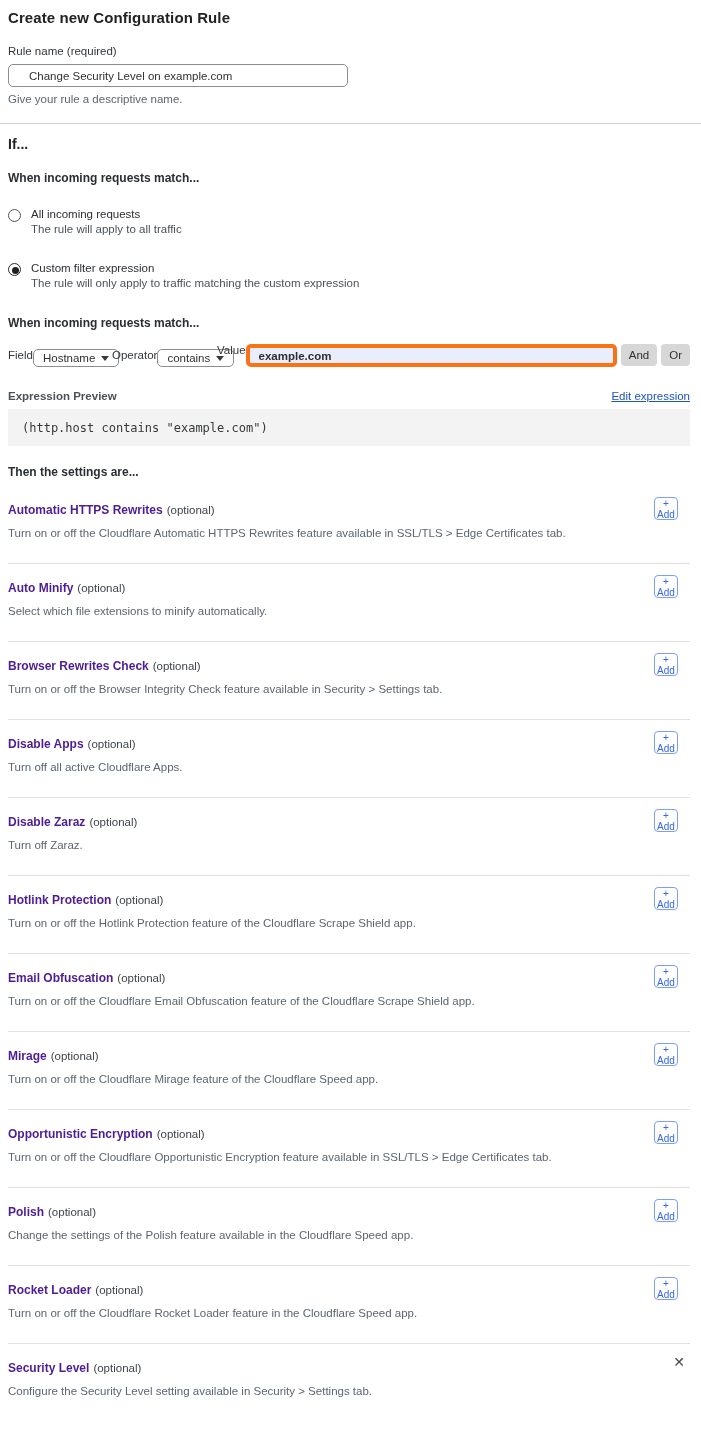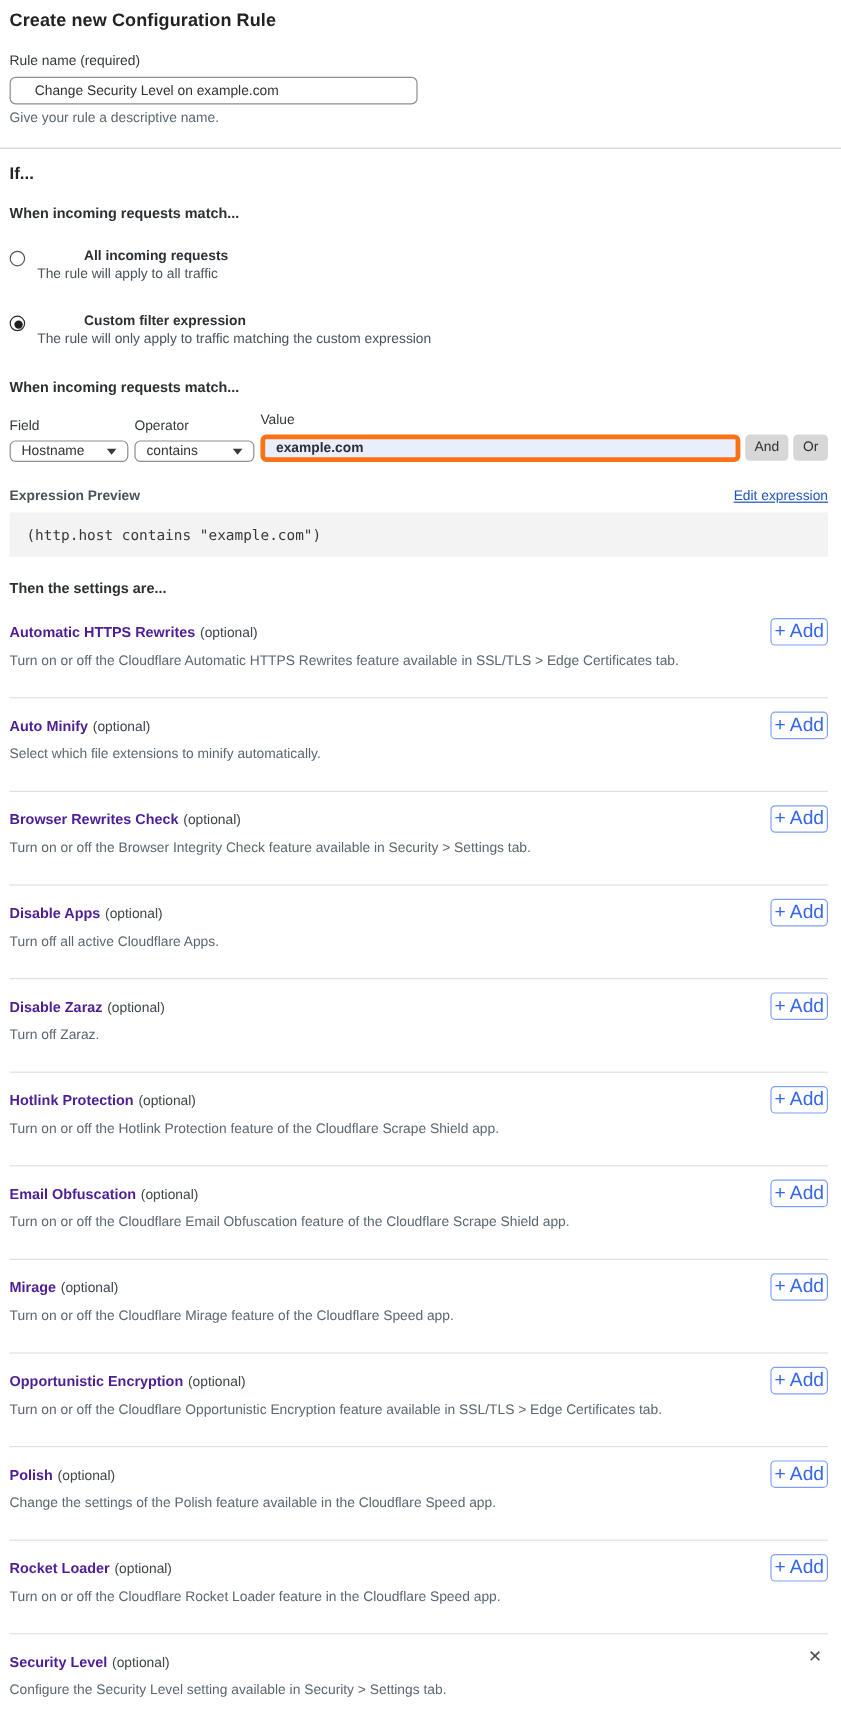--- a/index.html
+++ b/index.html
@@ -45,7 +45,7 @@
     width: 7px; height: 7px; border-radius: 50%; background: #1f1f1f;
   }
   .radio-texts { margin-left: 10px; }
-  .radio-label { font-size: 11.5px; font-weight: bold; color: #2b2f33; margin-left: 39px; }
+  .radio-label { font-size: 11.5px; font-weight: normal; color: #2b2f33; }
   .radio-desc { margin-top: 3px; font-size: 11.5px; color: #49525a; }
 
   .builder-heading { margin-top: 27px; }

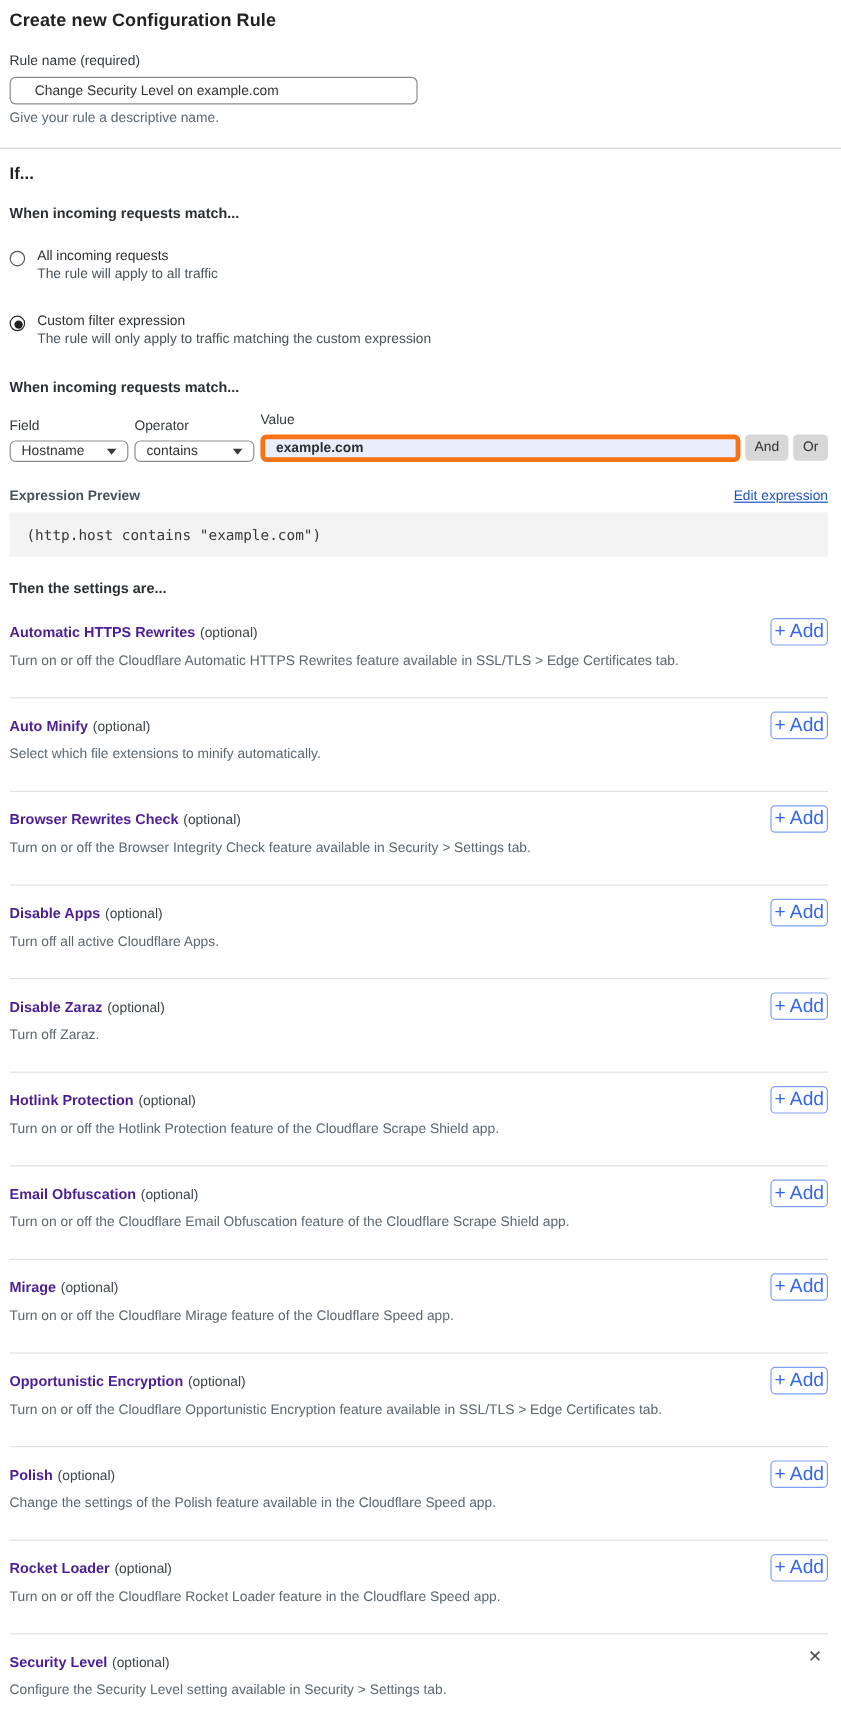--- a/index.html
+++ b/index.html
@@ -50,7 +50,7 @@
 
   .builder-heading { margin-top: 27px; }
   .builder-row { display: flex; align-items: flex-end; margin-top: 14px; }
-  .builder-col { display: flex; flex-direction: column; }
+  .builder-col { display: flex; flex-direction: row; }
   .builder-col .field-label { margin-bottom: 6px; }
   .col-field { width: 99px; margin-right: 5px; }
   .col-operator { width: 100px; margin-right: 5px; }

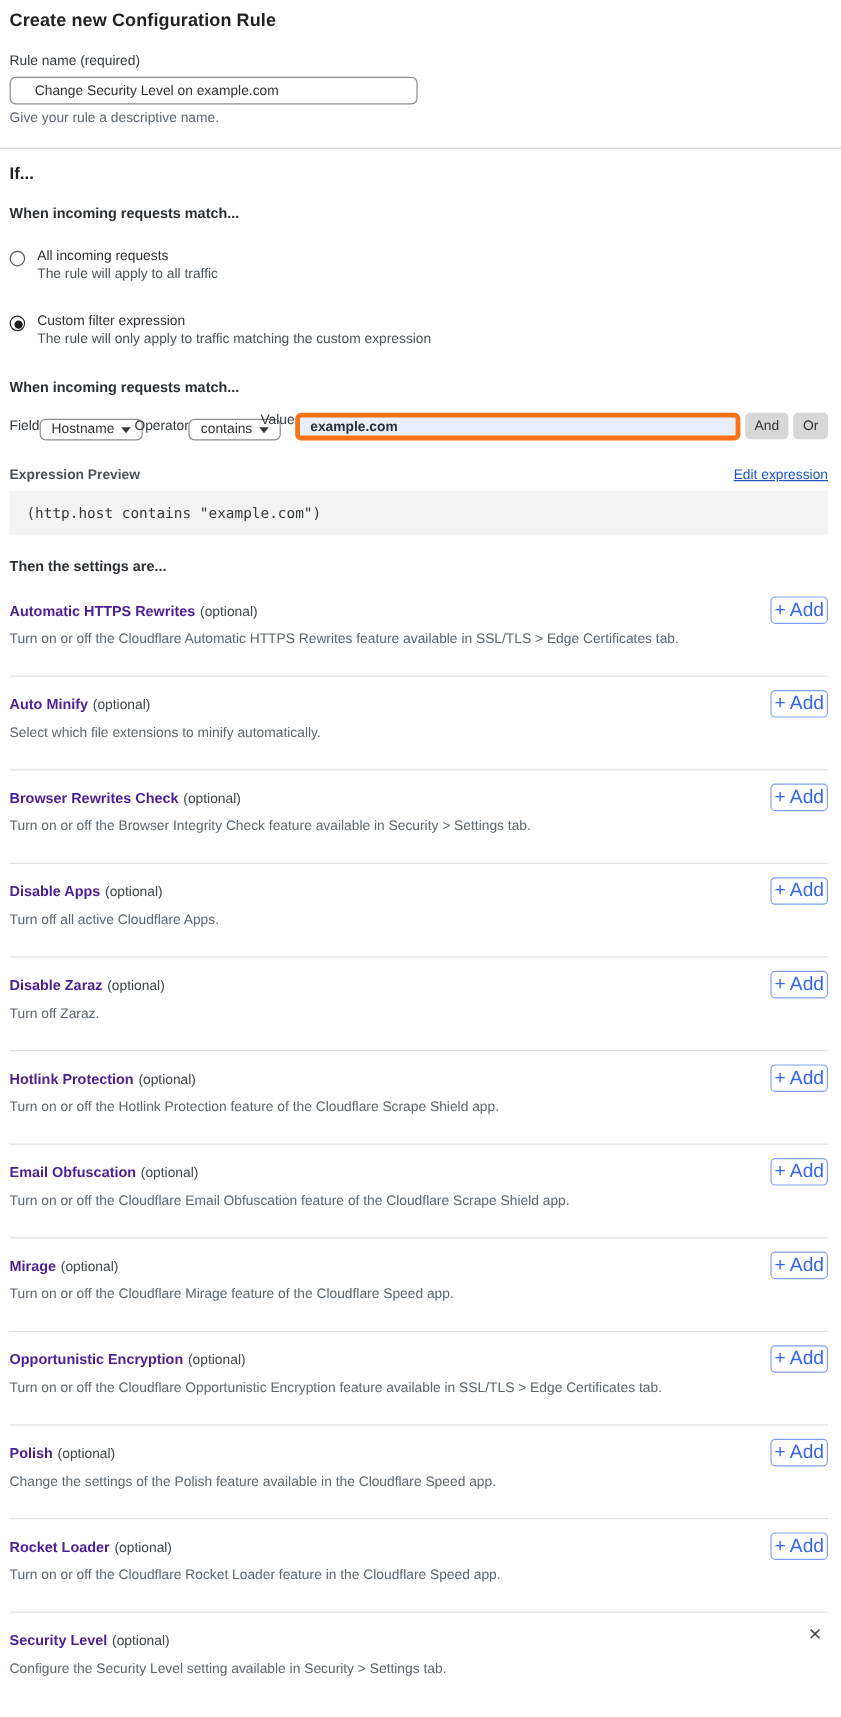--- a/index.html
+++ b/index.html
@@ -96,9 +96,9 @@
   .setting-optional { font-size: 11.5px; color: #3e444a; margin-left: 4px; }
   .setting-desc { margin-top: 9px; font-size: 11.5px; color: #5b6670; max-width: 560px; }
   .add-btn {
-    position: absolute; right: 0; top: 11px; width: 48px; height: 23px;
+    position: absolute; right: 12px; top: 11px; width: 24px; height: 23px;
     background: #fff; border: 1px solid #7e9ff5; border-radius: 4px;
-    color: #3566ee; font-family: "Liberation Sans", sans-serif; font-size: 16px; cursor: pointer;
+    color: #3566ee; font-family: "Liberation Sans", sans-serif; font-size: 10px; cursor: pointer;
   }
   .close-x {
     position: absolute; right: 5px; top: 11px; font-size: 14px; color: #4a4a4a;

